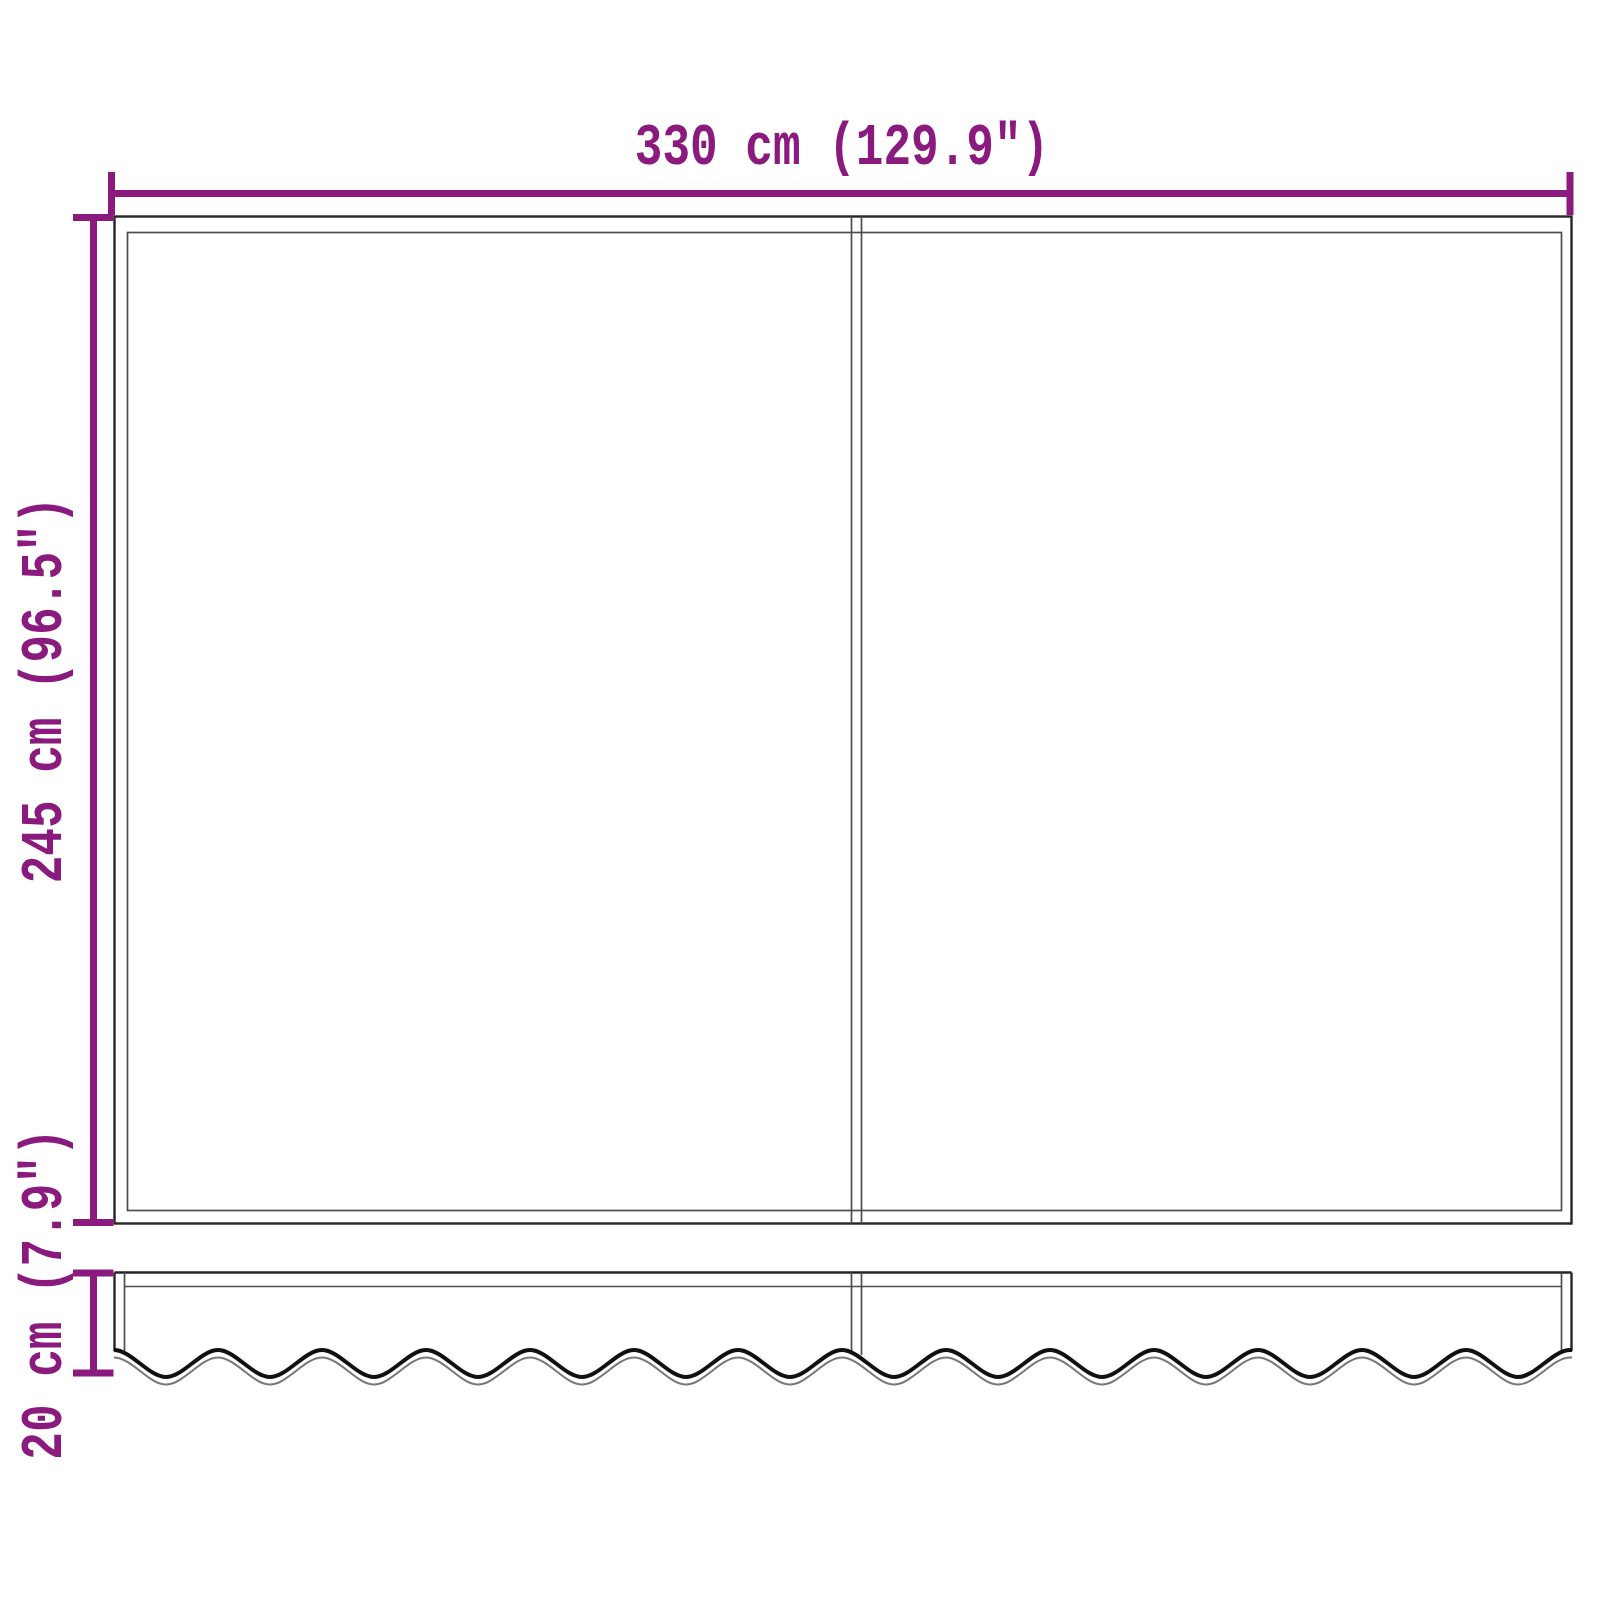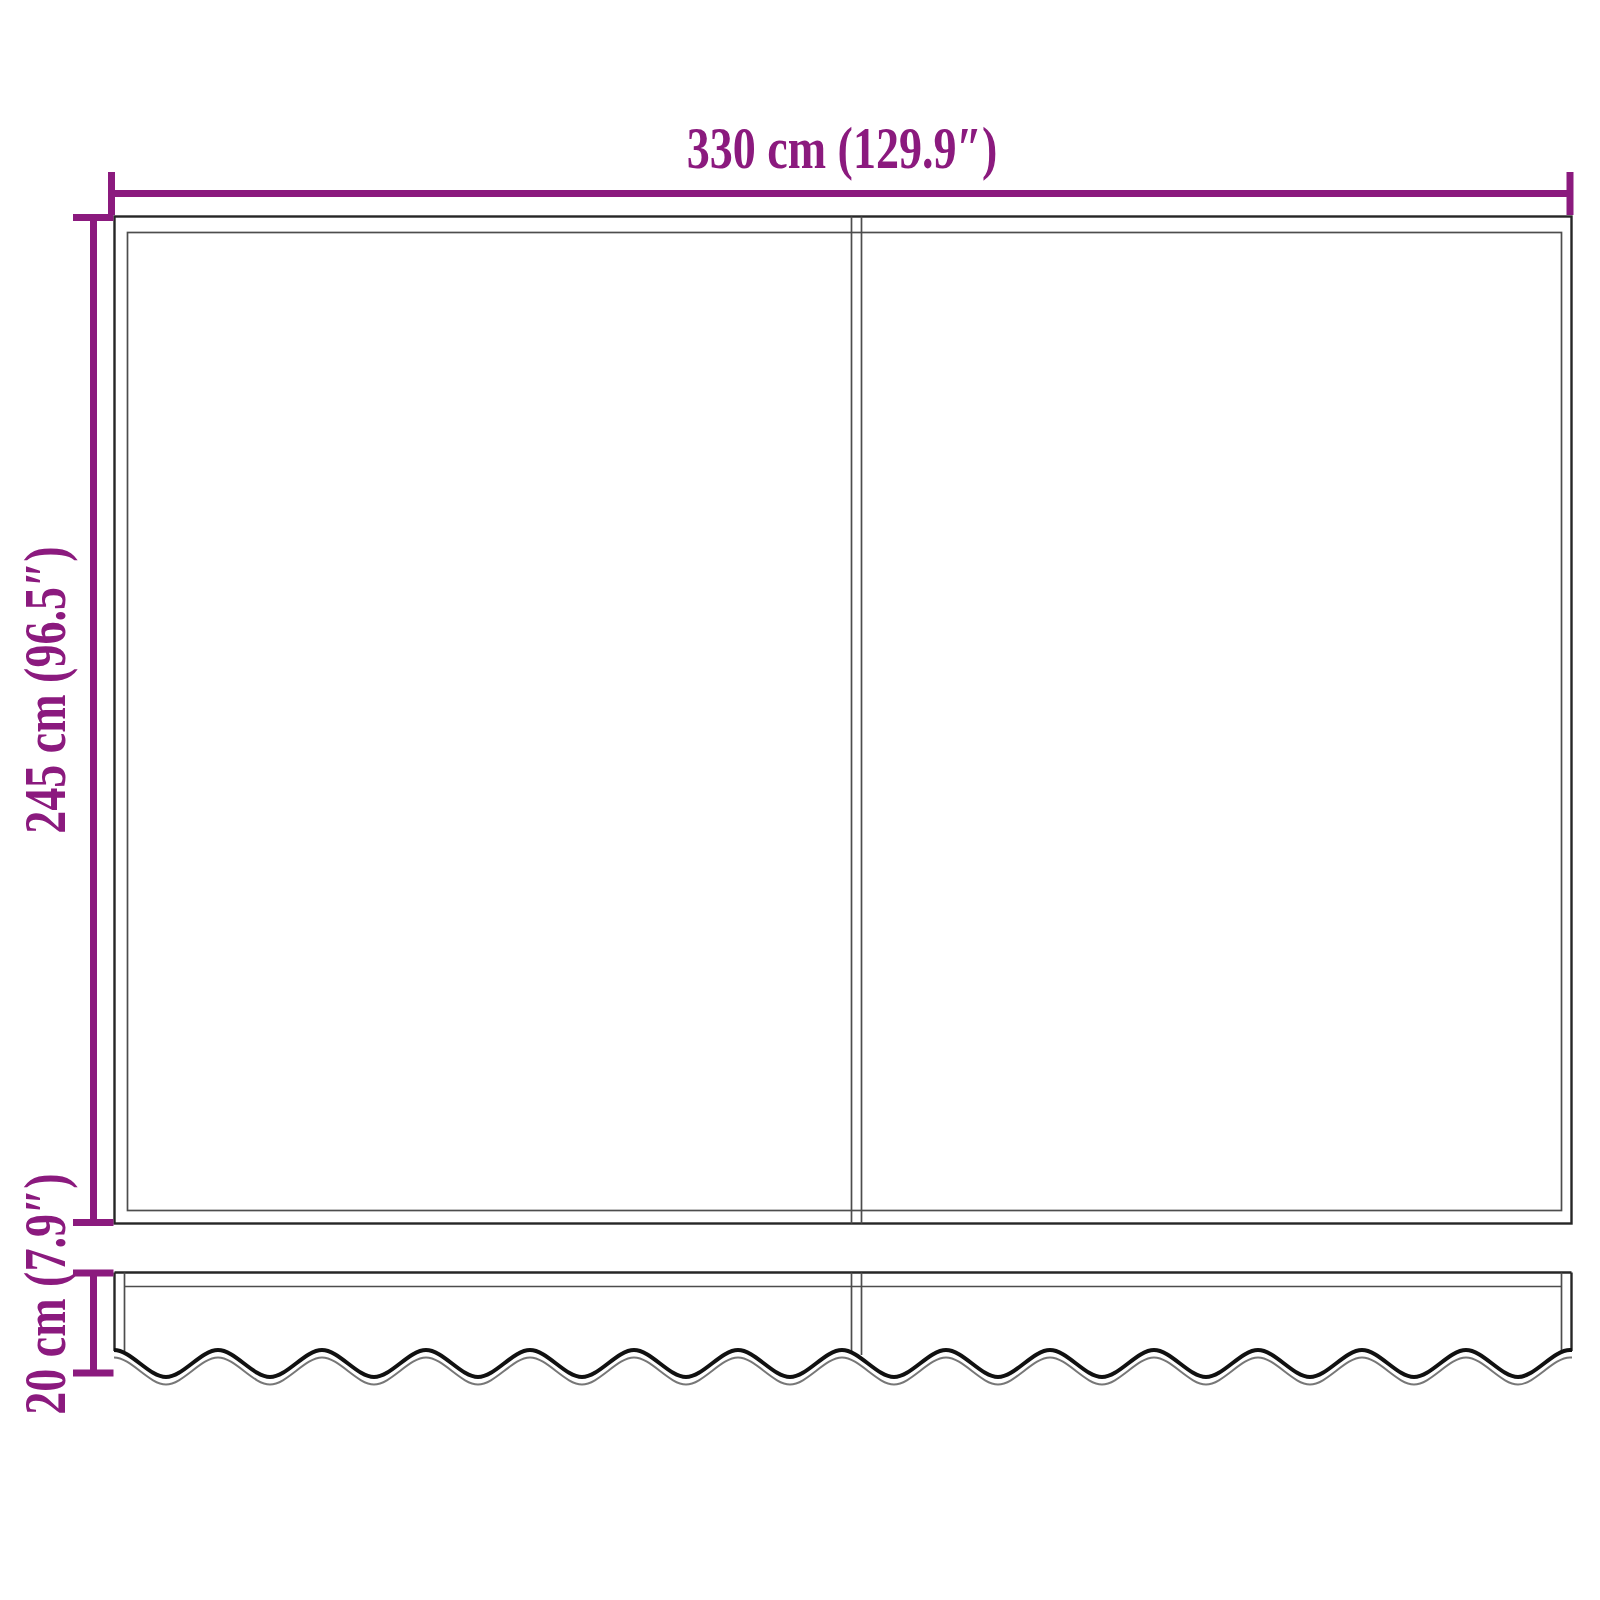--- a/index.html
+++ b/index.html
@@ -12,7 +12,7 @@
     width: 1600px;
     height: 1600px;
     background: var(--background, #ffffff);
-    font-family: Liberation Serif, serif;
+    font-family: Liberation Mono, monospace;
     overflow: hidden;
   }
   .diagram-svg {

